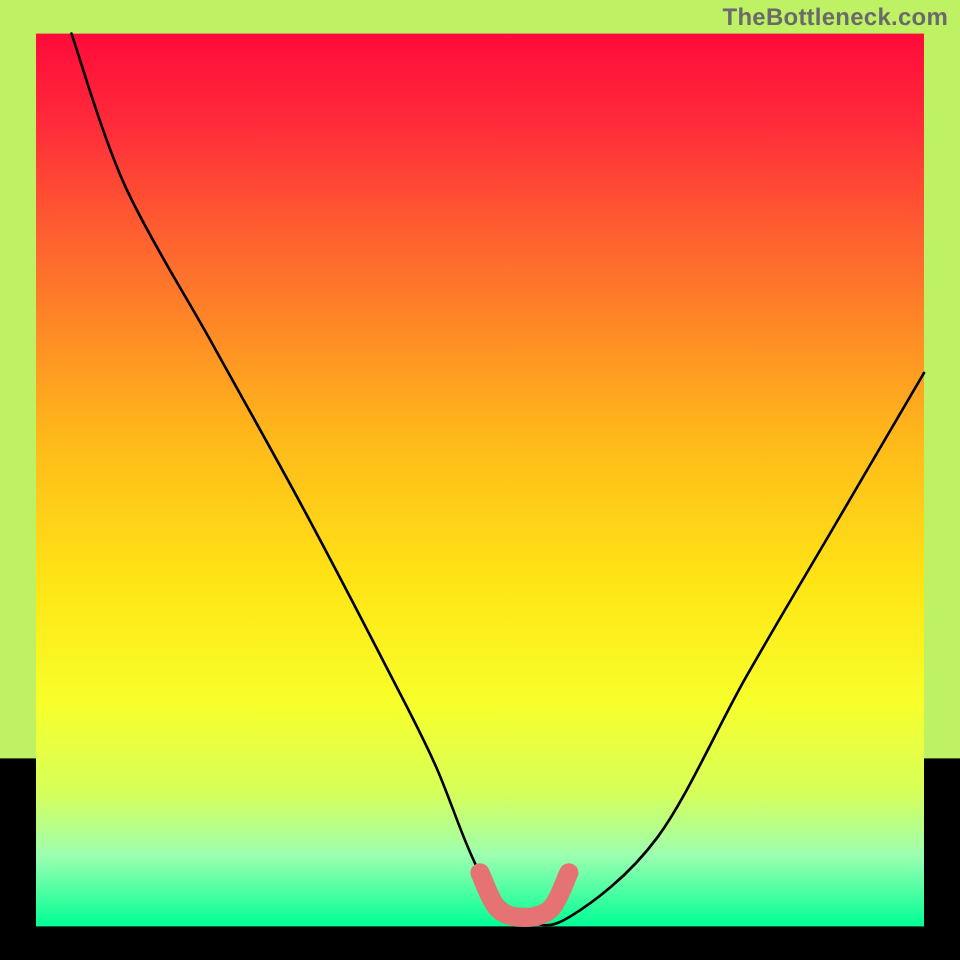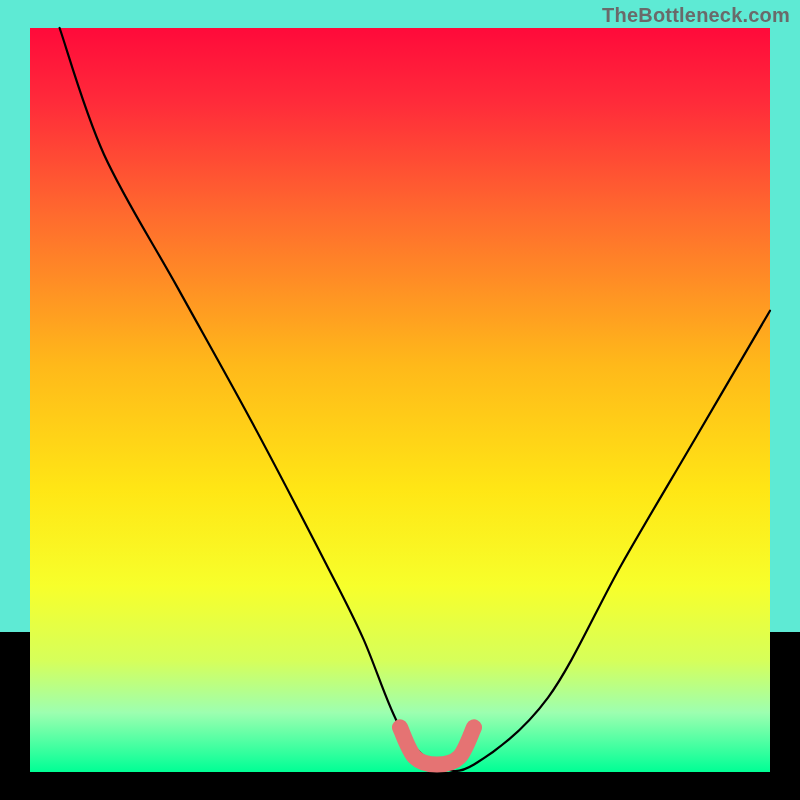--- a/index.html
+++ b/index.html
@@ -15,7 +15,7 @@
     position: relative;
     width: 800px;
     height: 632px;
-    background: #5eead4;
+    background: #bef264;
   }
   .watermark {
     position: absolute;

